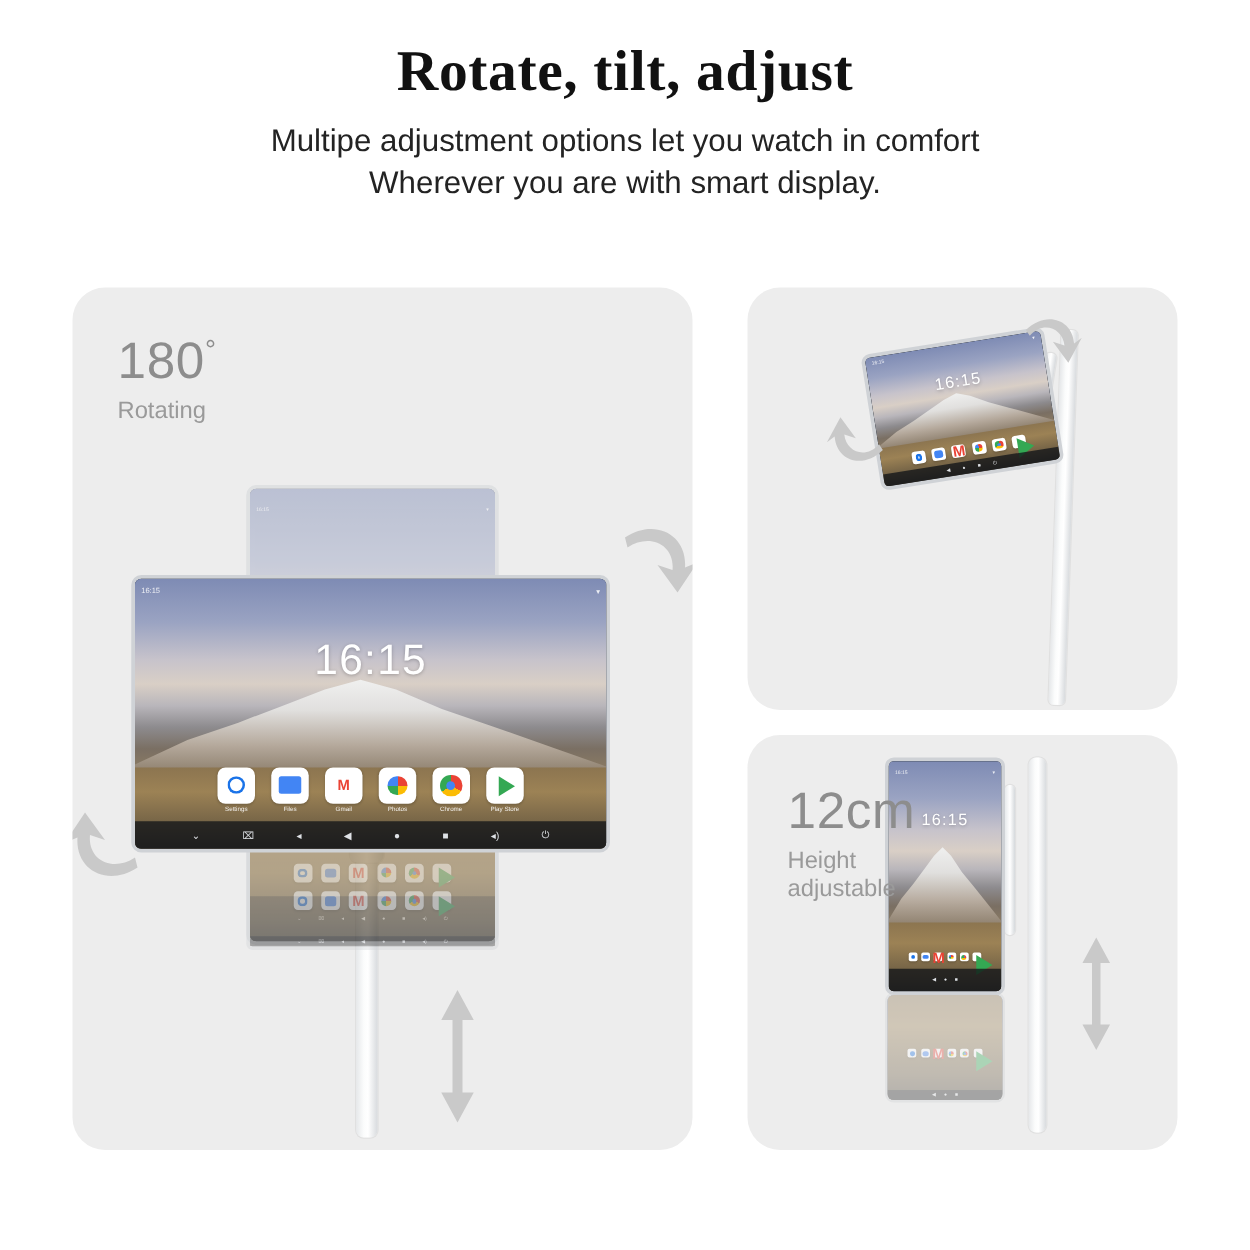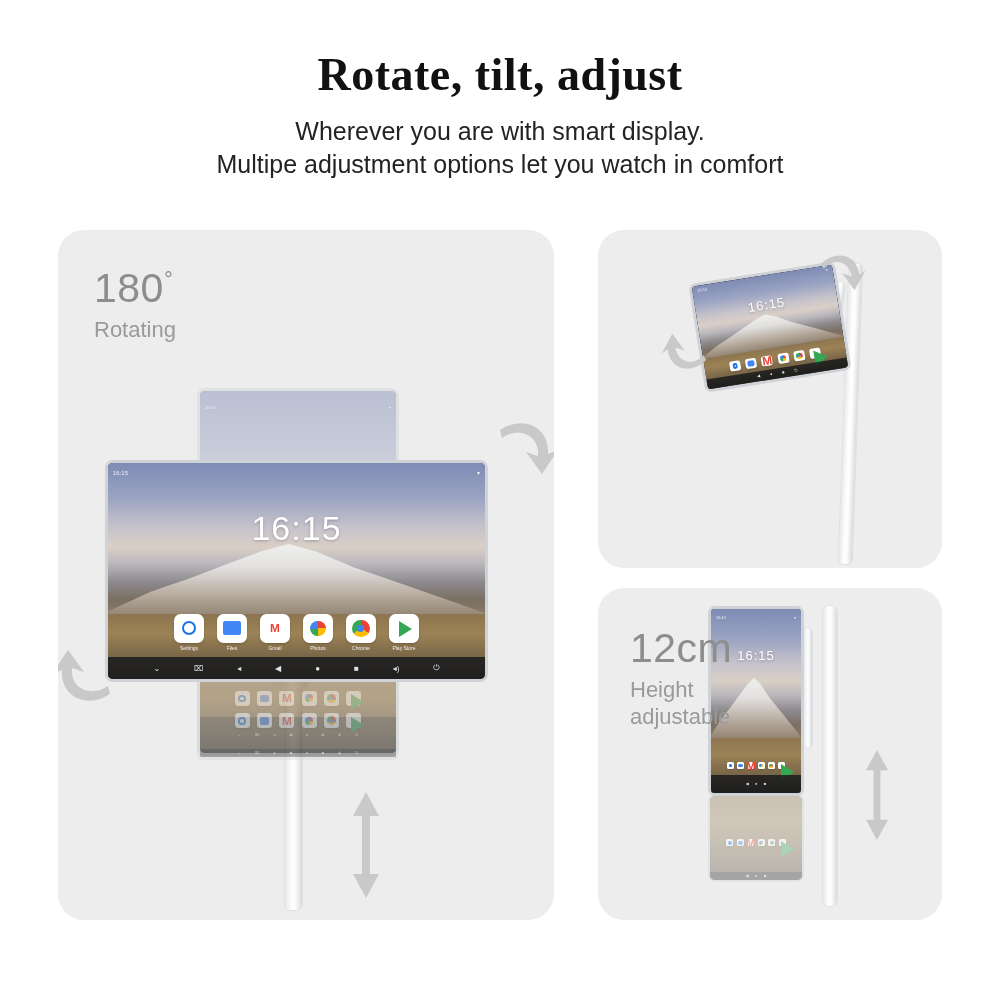--- a/index.html
+++ b/index.html
@@ -14,7 +14,7 @@
   
   .header{
     width:100%;
-    padding-top:48px;
+    padding-top:30px;
     text-align:center;
   }
   .header h1{

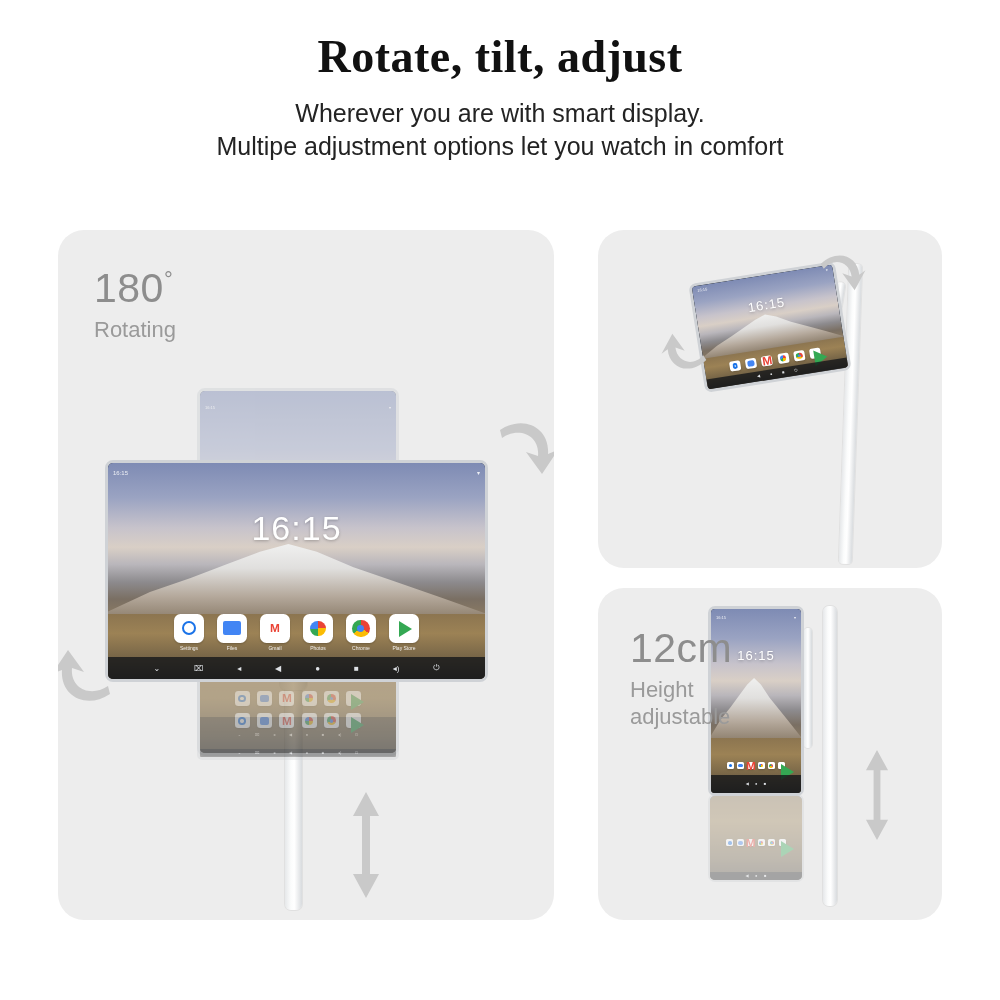--- a/index.html
+++ b/index.html
@@ -205,8 +205,8 @@
 <div class="header">
   <h1>Rotate, tilt, adjust</h1>
   <div class="sub">
+    <div>Multipe adjustment options let you watch in comfort</div>
     <div>Wherever you are with smart display.</div>
-    <div>Multipe adjustment options let you watch in comfort</div>
   </div>
 </div>
 

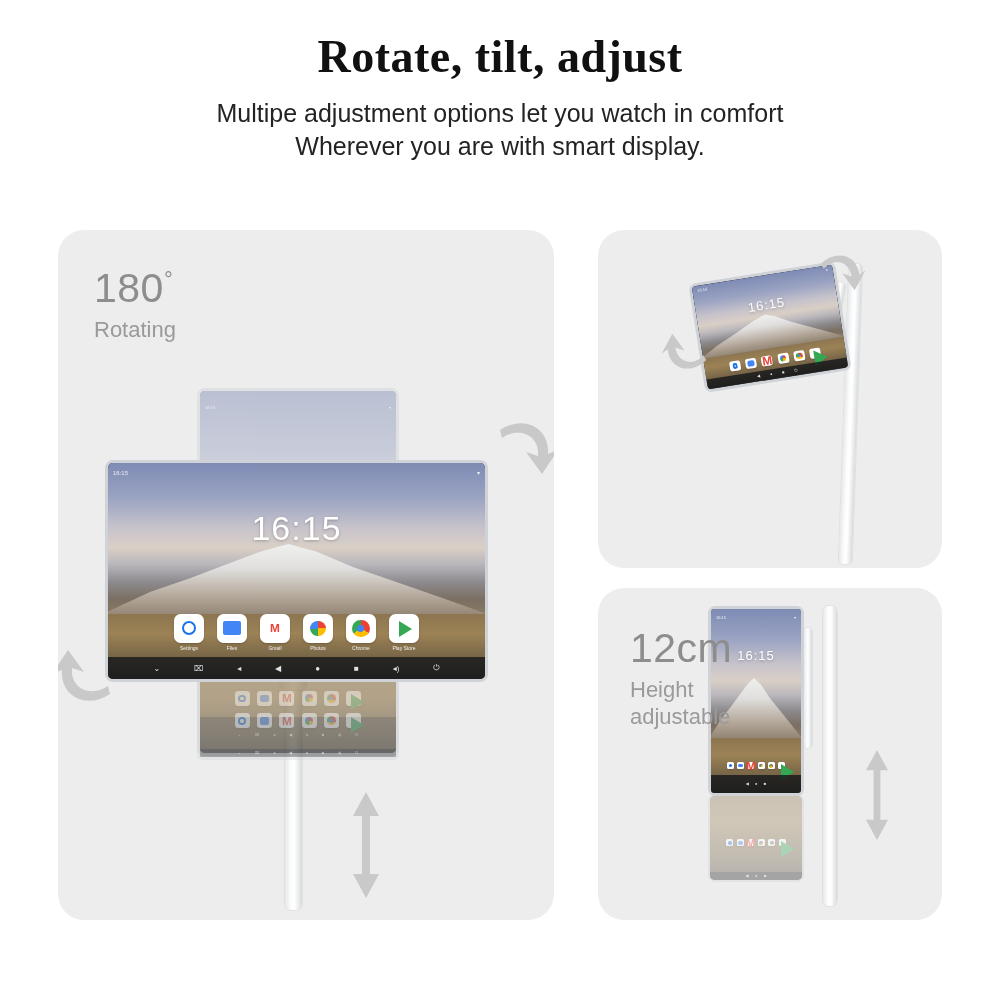--- a/index.html
+++ b/index.html
@@ -70,7 +70,7 @@
   }
   .panel-label .small{
     margin-top:8px;
-    font-size:22px;
+    font-size:19px;
     line-height:1.22;
     color:#9a9a9a;
     white-space:pre-line;

